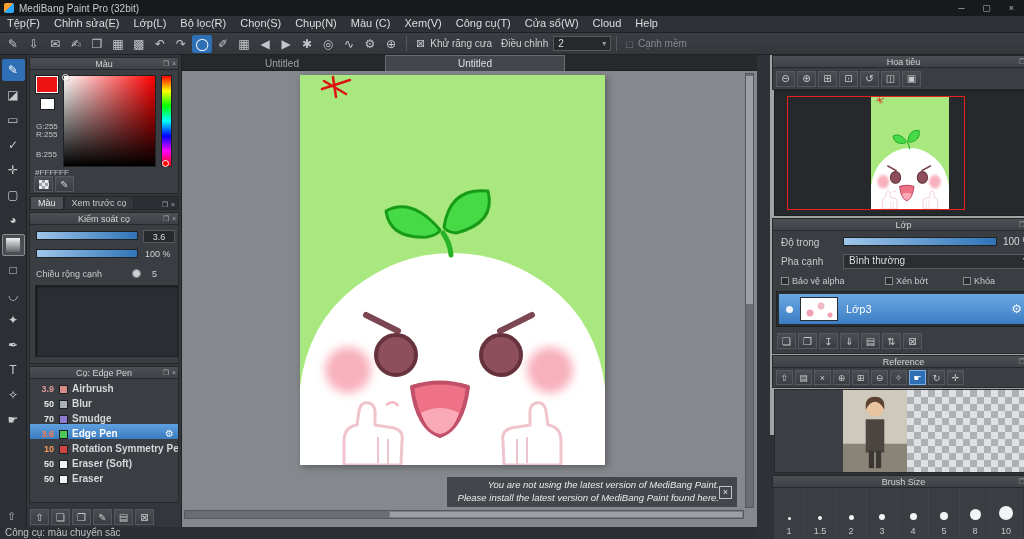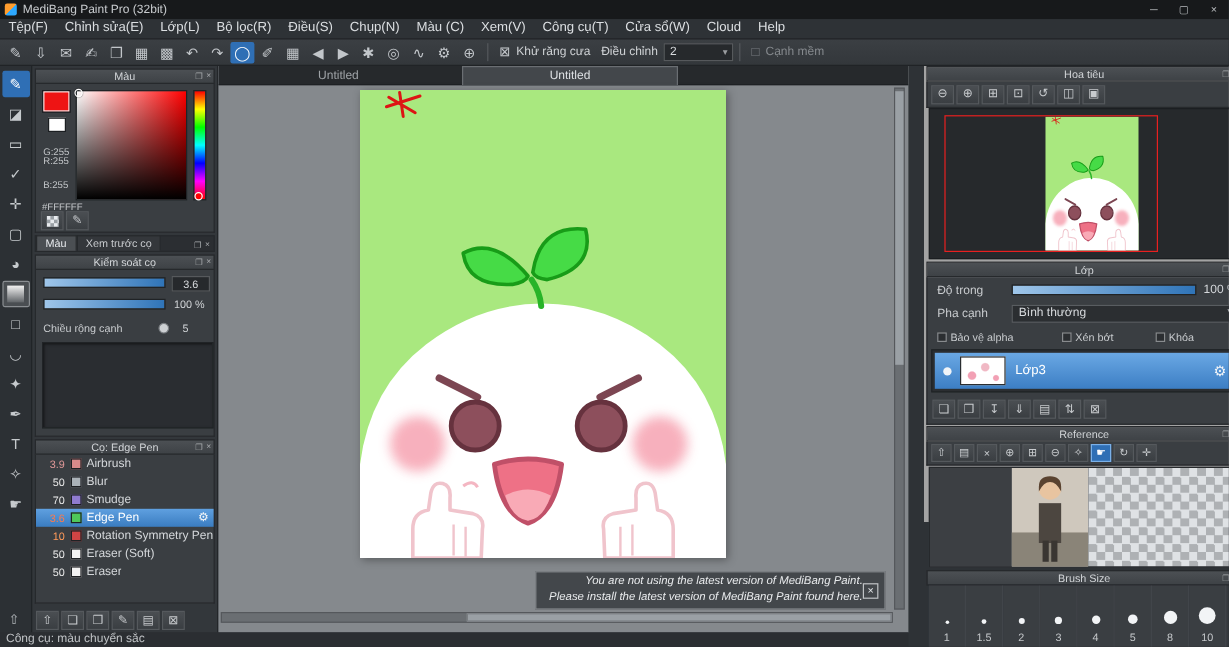--- a/index.html
+++ b/index.html
@@ -198,7 +198,7 @@
       <span class="menu-item">Chỉnh sửa(E)</span>
       <span class="menu-item">Lớp(L)</span>
       <span class="menu-item">Bộ lọc(R)</span>
-      <span class="menu-item">Điều(S)</span>
+      <span class="menu-item">Chọn(S)</span>
       <span class="menu-item">Chụp(N)</span>
       <span class="menu-item">Màu (C)</span>
       <span class="menu-item">Xem(V)</span>

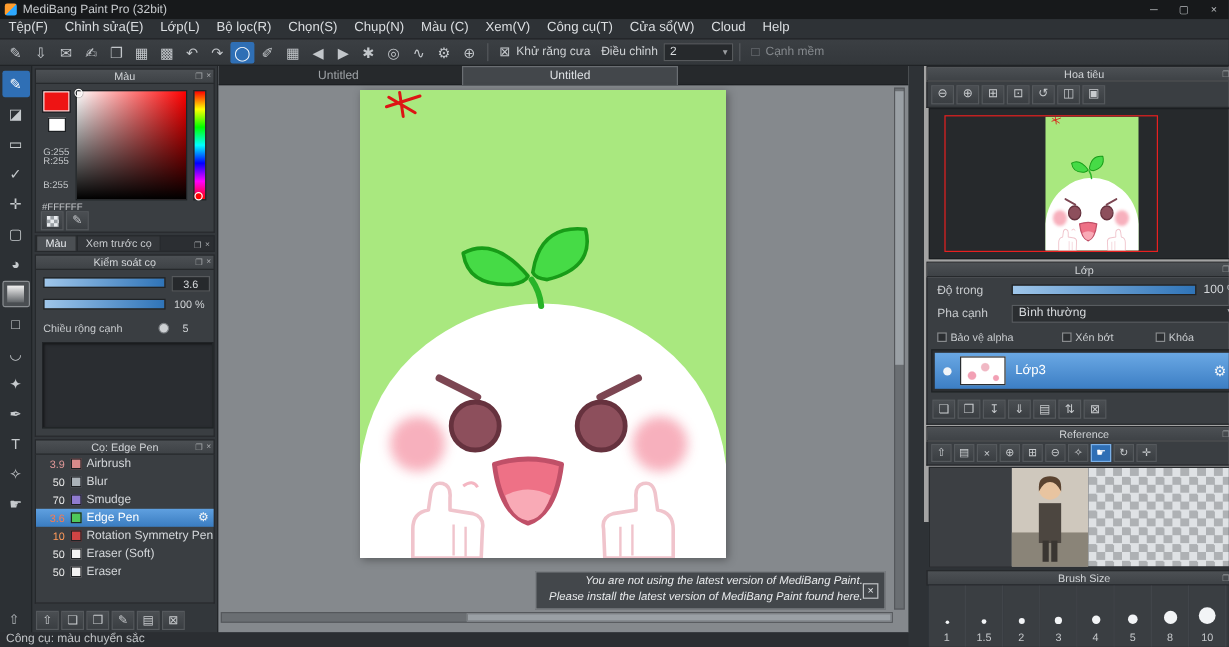--- a/index.html
+++ b/index.html
@@ -78,7 +78,7 @@
 
 #p-brushes{top:311px;}
 #p-brushes .pbody{height:124px;}
-.brow{height:15px;display:flex;align-items:center;font-size:10px;color:#d4d7da;padding-left:2px;}
+.brow{height:15px;display:flex;align-items:flex-end;font-size:10px;color:#d4d7da;padding-left:2px;font-weight:bold;}
 .brow .bsize{width:22px;text-align:right;font-size:9px;color:#e8e8e8;flex:none;}
 .brow .bswatch{width:9px;height:9px;margin:0 4px 0 5px;border:1px solid #1e2124;flex:none;}
 .brow .bname{white-space:nowrap;overflow:hidden;}

